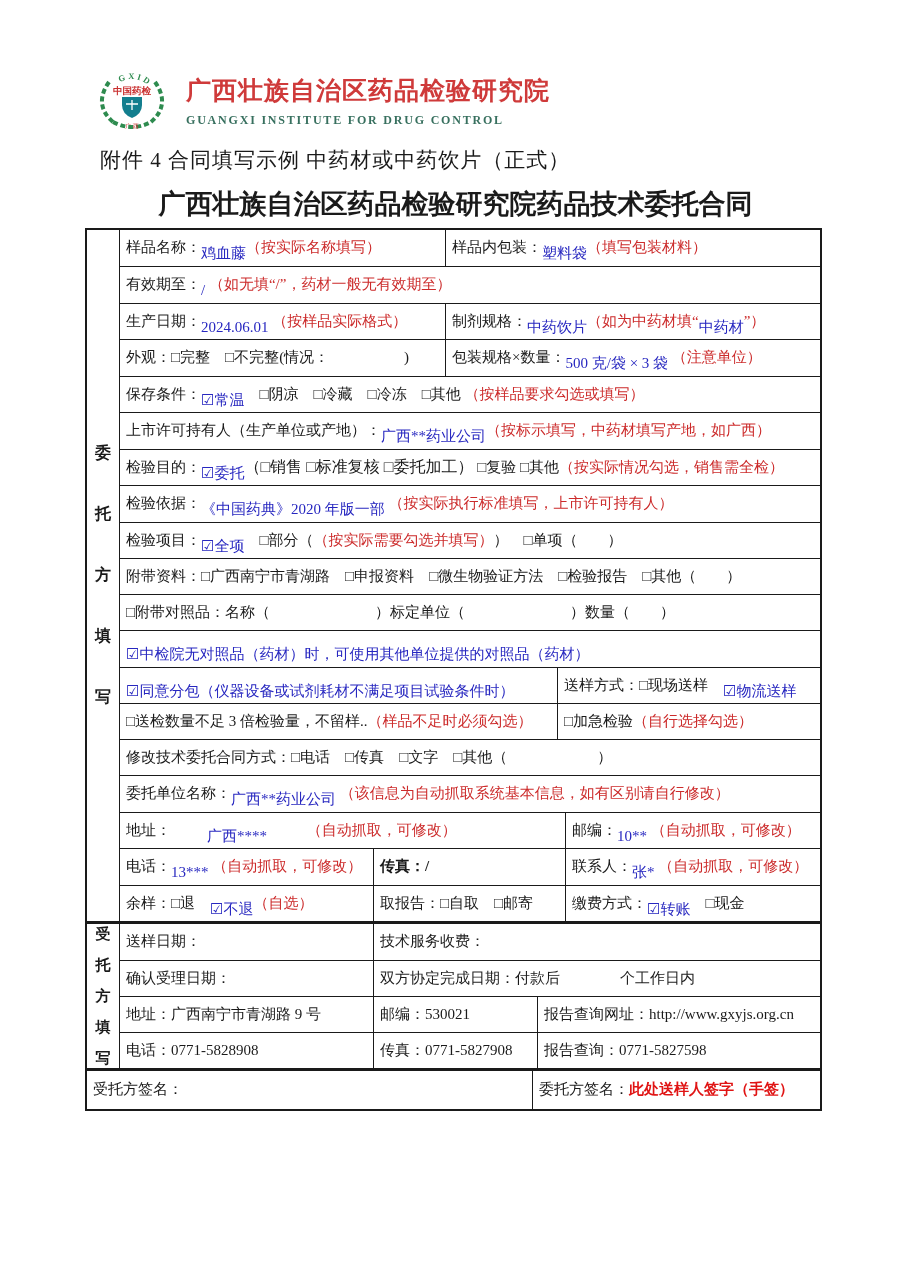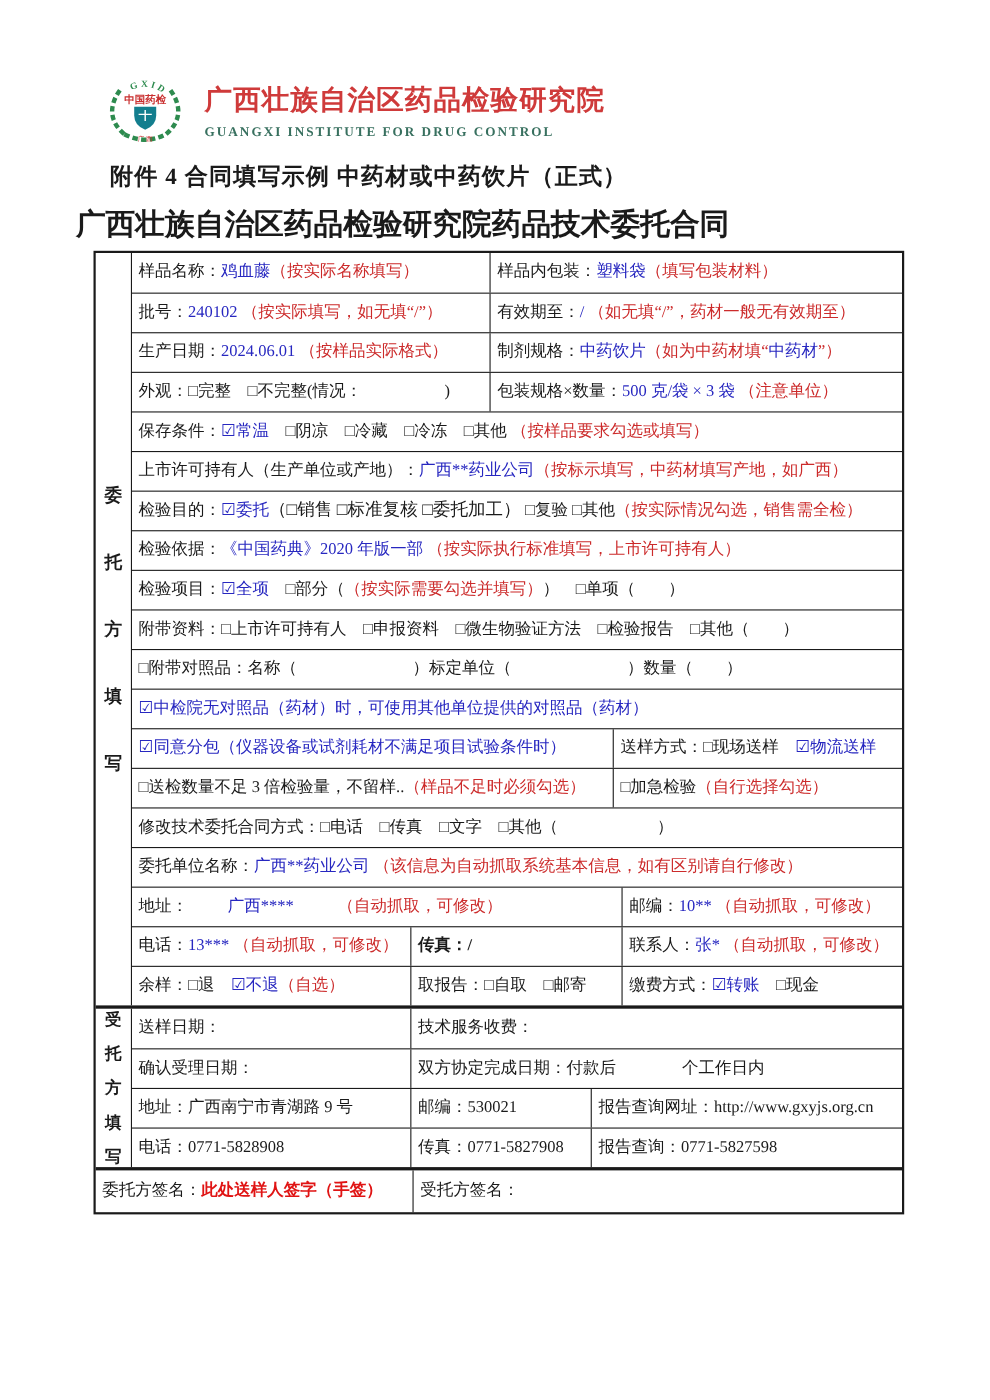--- a/index.html
+++ b/index.html
@@ -18,7 +18,7 @@
   .org-cn{font-size:25px;font-weight:bold;color:var(--hred);letter-spacing:1px;}
   .org-en{font-size:12px;font-weight:bold;color:var(--hteal);letter-spacing:1.8px;margin-top:6px;
           font-family:"Liberation Serif","DejaVu Serif",serif;}
-  .attachment{position:absolute;left:100px;top:146px;font-size:21px;font-weight:bold;letter-spacing:1px;}
+  .attachment{position:absolute;left:100px;top:146px;font-size:21px;font-weight:normal;letter-spacing:1px;}
   .doc-title{position:absolute;left:69px;top:186px;width:737px;text-align:left;
              font-size:27px;font-weight:bold;}
   

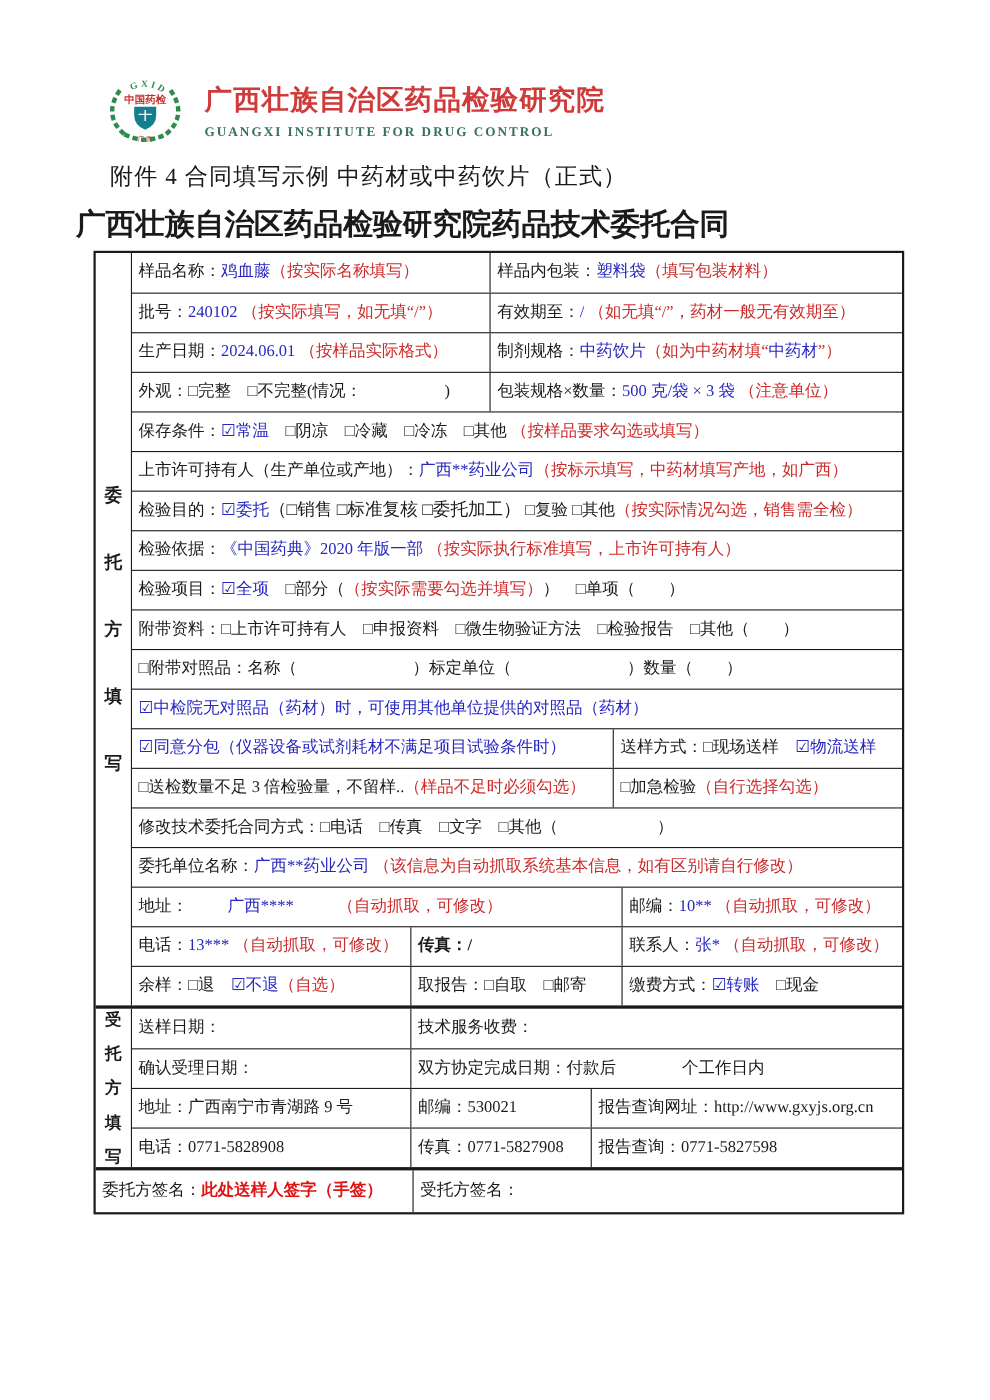--- a/index.html
+++ b/index.html
@@ -19,7 +19,7 @@
   .org-en{font-size:12px;font-weight:bold;color:var(--hteal);letter-spacing:1.8px;margin-top:6px;
           font-family:"Liberation Serif","DejaVu Serif",serif;}
   .attachment{position:absolute;left:100px;top:146px;font-size:21px;font-weight:normal;letter-spacing:1px;}
-  .doc-title{position:absolute;left:69px;top:186px;width:737px;text-align:left;
+  .doc-title{position:absolute;left:87px;top:186px;width:737px;text-align:center;
              font-size:27px;font-weight:bold;}
   
   .contract-table{position:absolute;left:85px;top:228px;width:737px;border:2px solid var(--ink);background:#fff;}

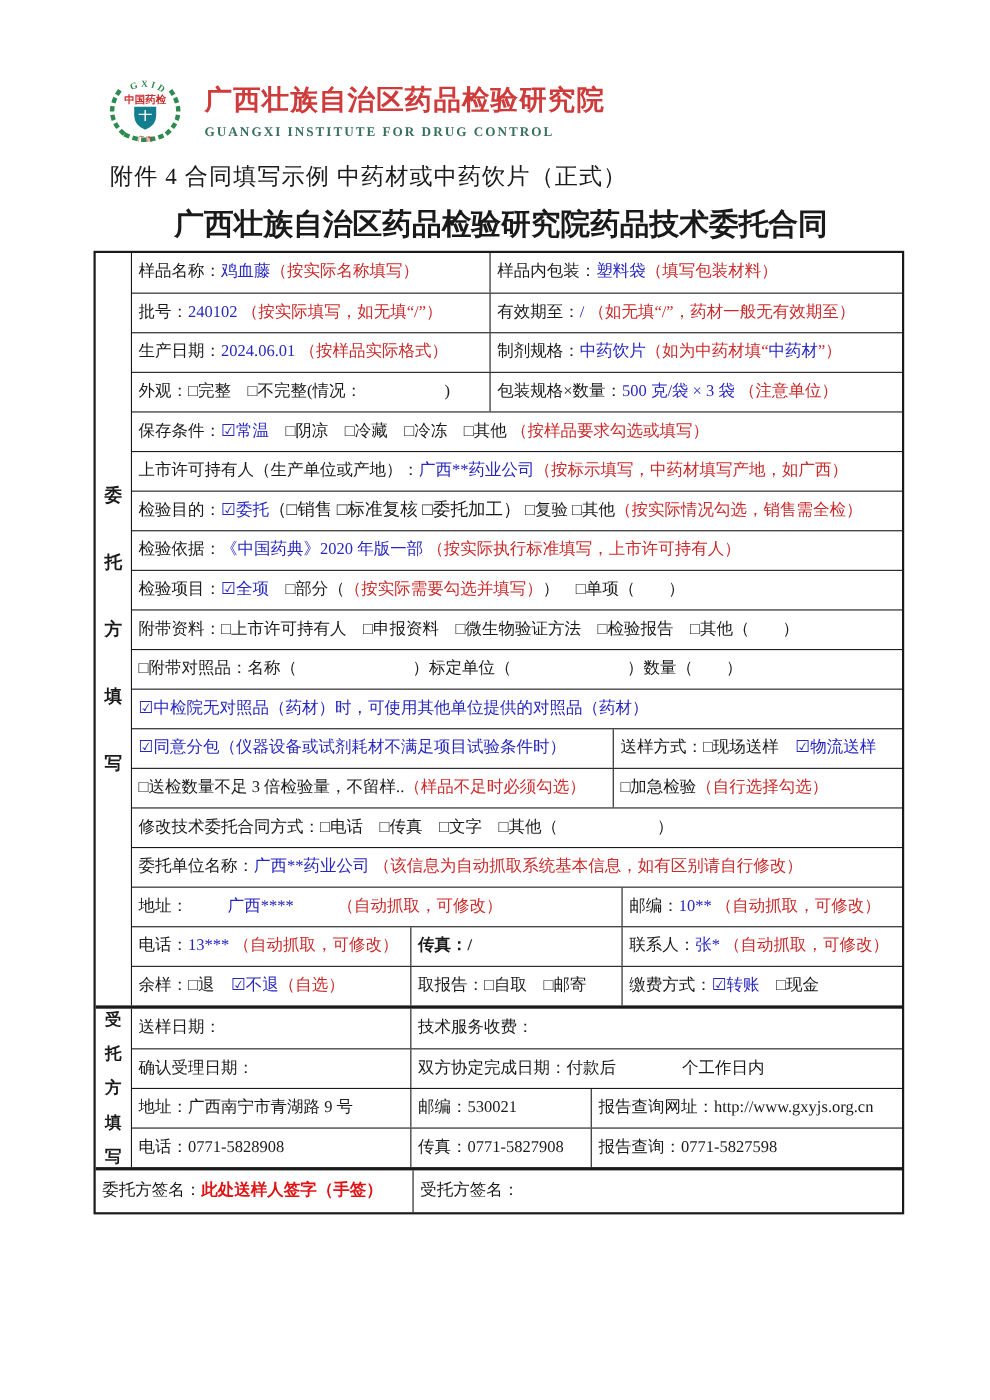--- a/index.html
+++ b/index.html
@@ -38,7 +38,7 @@
   .footer-row-wrap{border-top:3px solid var(--ink);}
   .footer-row-wrap .row{min-height:38px;}
   
-  .b{color:var(--blue);}
+  .b{color:var(--blue);margin-top:12px;}
   .r{color:var(--red);}
   .s{font-size:16px;}
   .sr{color:var(--signred);font-weight:bold;}

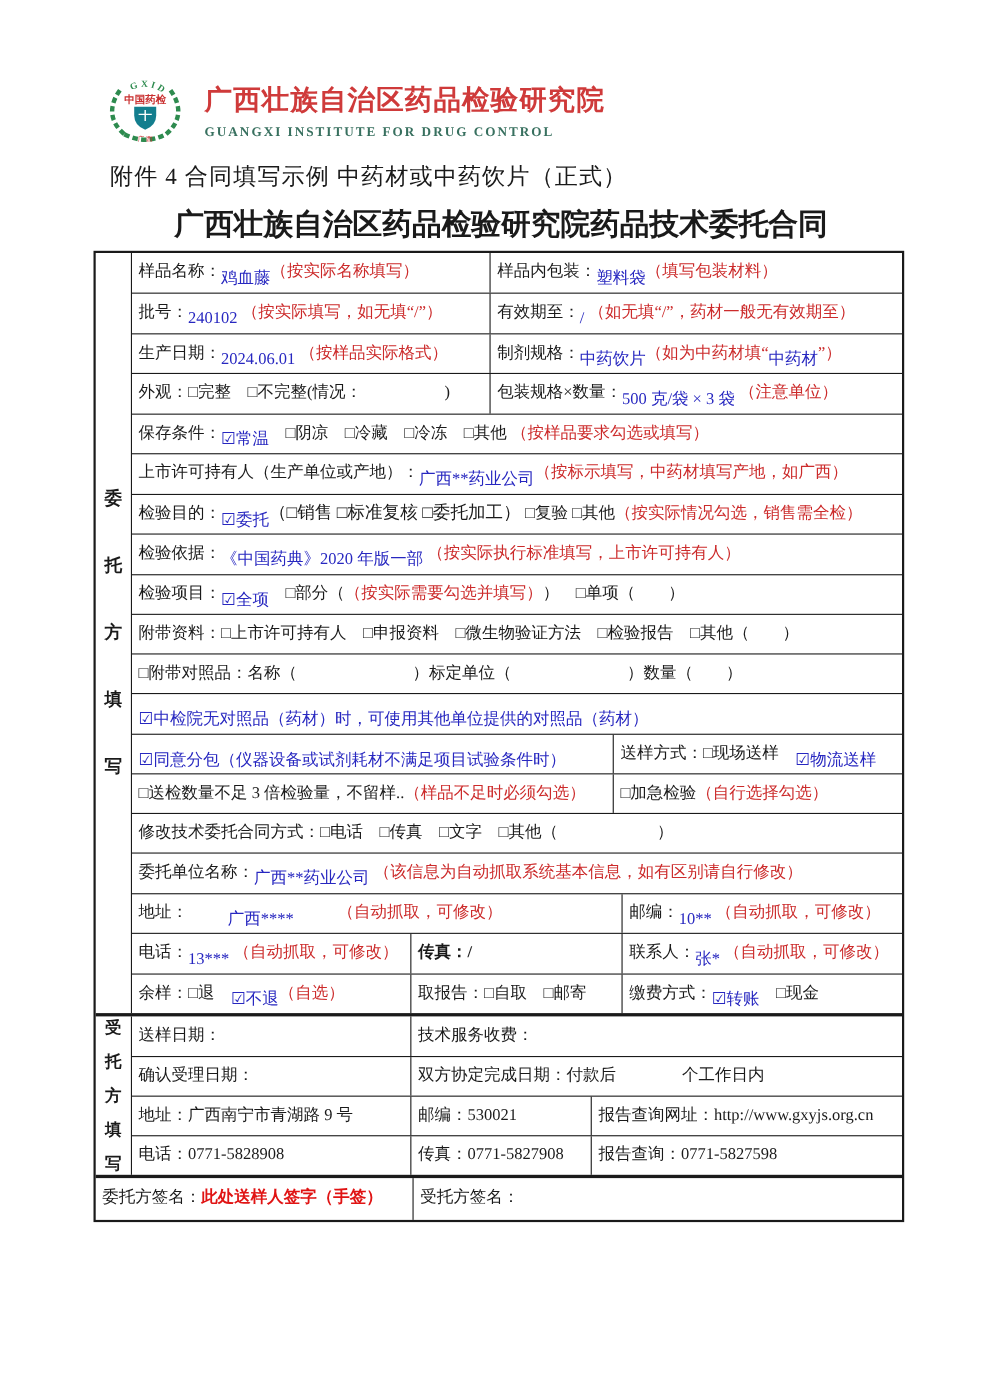--- a/index.html
+++ b/index.html
@@ -97,11 +97,6 @@
             </div>
           </div>
           <div class="row">
-            <div class="cell" style="flex: 0 0 325px;">
-              <span class="seg">批号：</span>
-              <span class="seg b">240102 </span>
-              <span class="seg r">（按实际填写，如无填“/”）</span>
-            </div>
             <div class="cell grow">
               <span class="seg">有效期至：</span>
               <span class="seg b">/ </span>

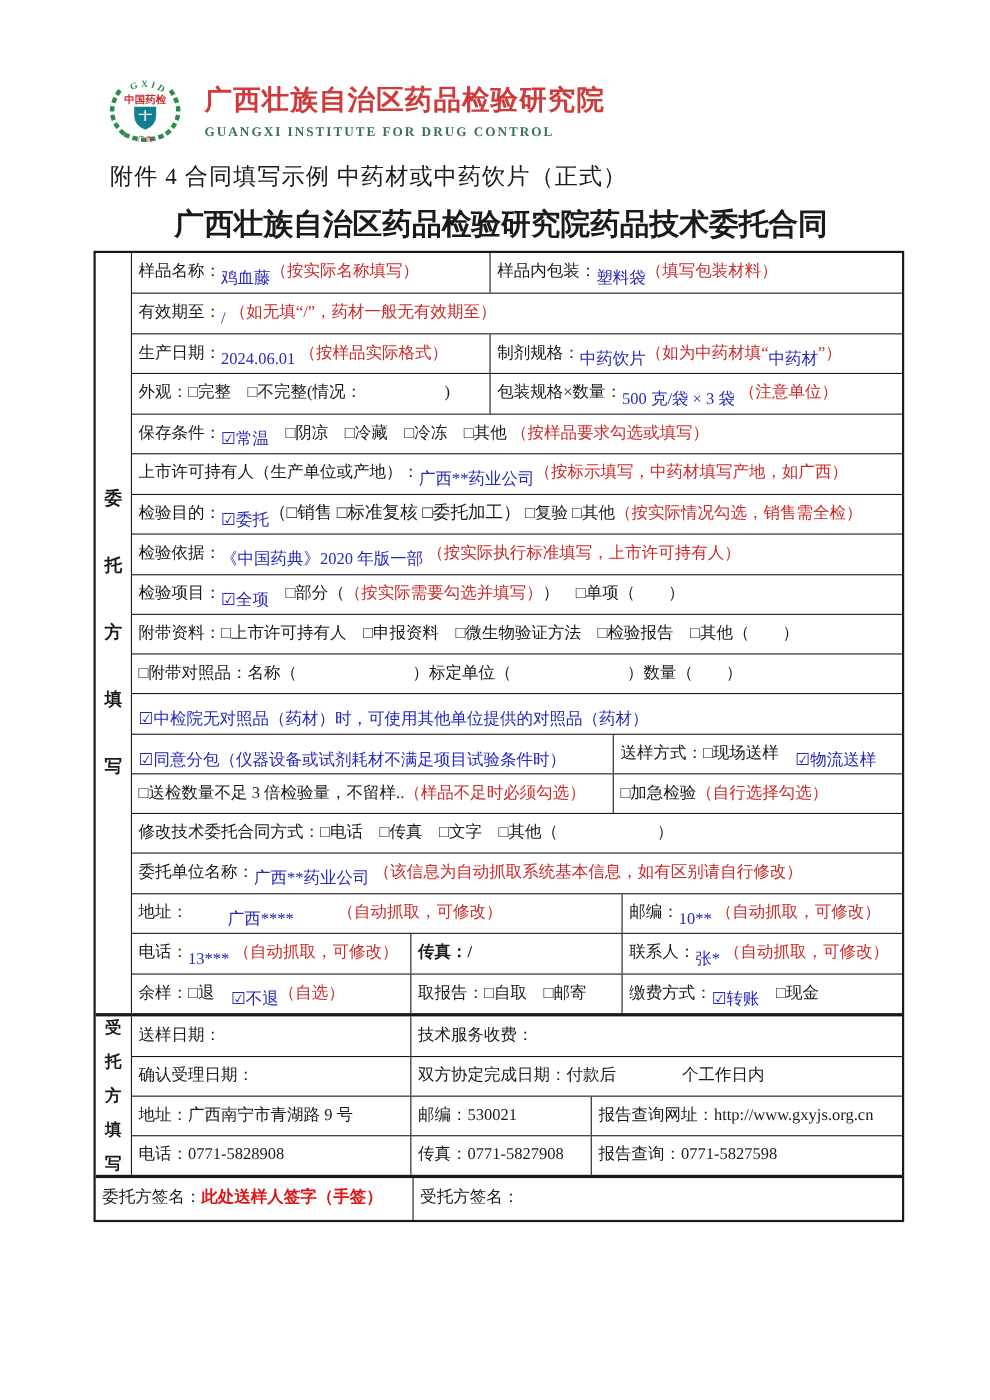--- a/index.html
+++ b/index.html
@@ -186,7 +186,7 @@
           <div class="row">
             <div class="cell grow">
               <span class="seg">附带资料：</span>
-              <span class="seg">□上市许可持有人</span>
+              <span class="seg">□广西南宁市青湖路</span>
               <span class="seg">　</span>
               <span class="seg">□申报资料</span>
               <span class="seg">　</span>

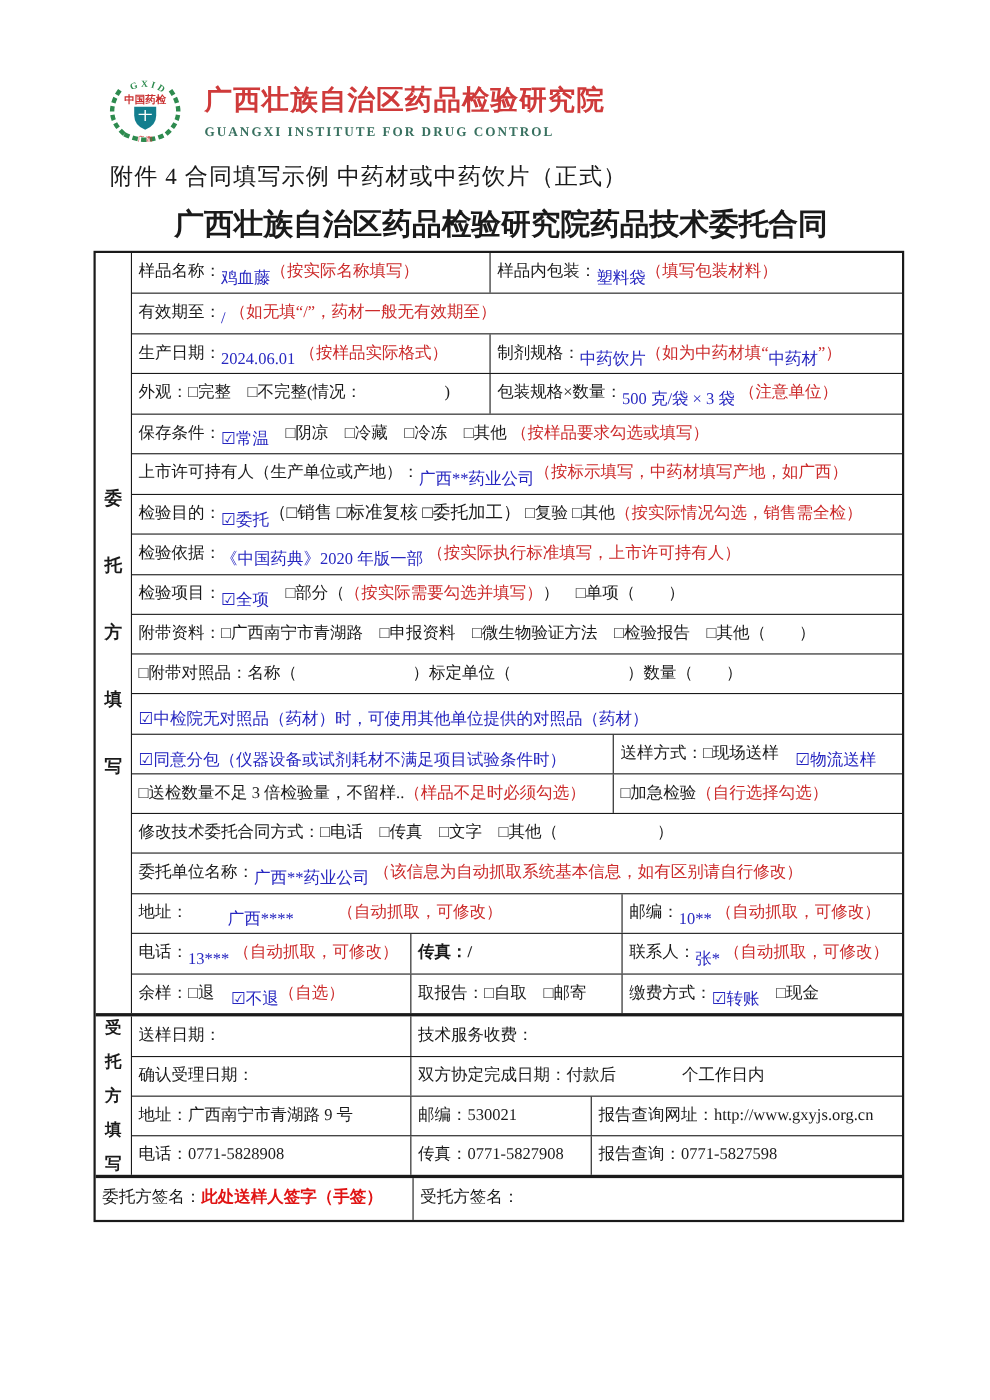--- a/index.html
+++ b/index.html
@@ -351,13 +351,13 @@
     <div class="footer-row-wrap">
       <div class="rows" id="footer-rows">
           <div class="row">
+            <div class="cell grow">
+              <span class="seg">受托方签名：</span>
+            </div>
             <div class="cell" style="flex: 0 0 288px;">
               <span class="seg">委托方签名：</span>
               <span class="seg sr">此处送样人签字（手签）</span>
             </div>
-            <div class="cell grow">
-              <span class="seg">受托方签名：</span>
-            </div>
           </div>
         </div>
     </div>

